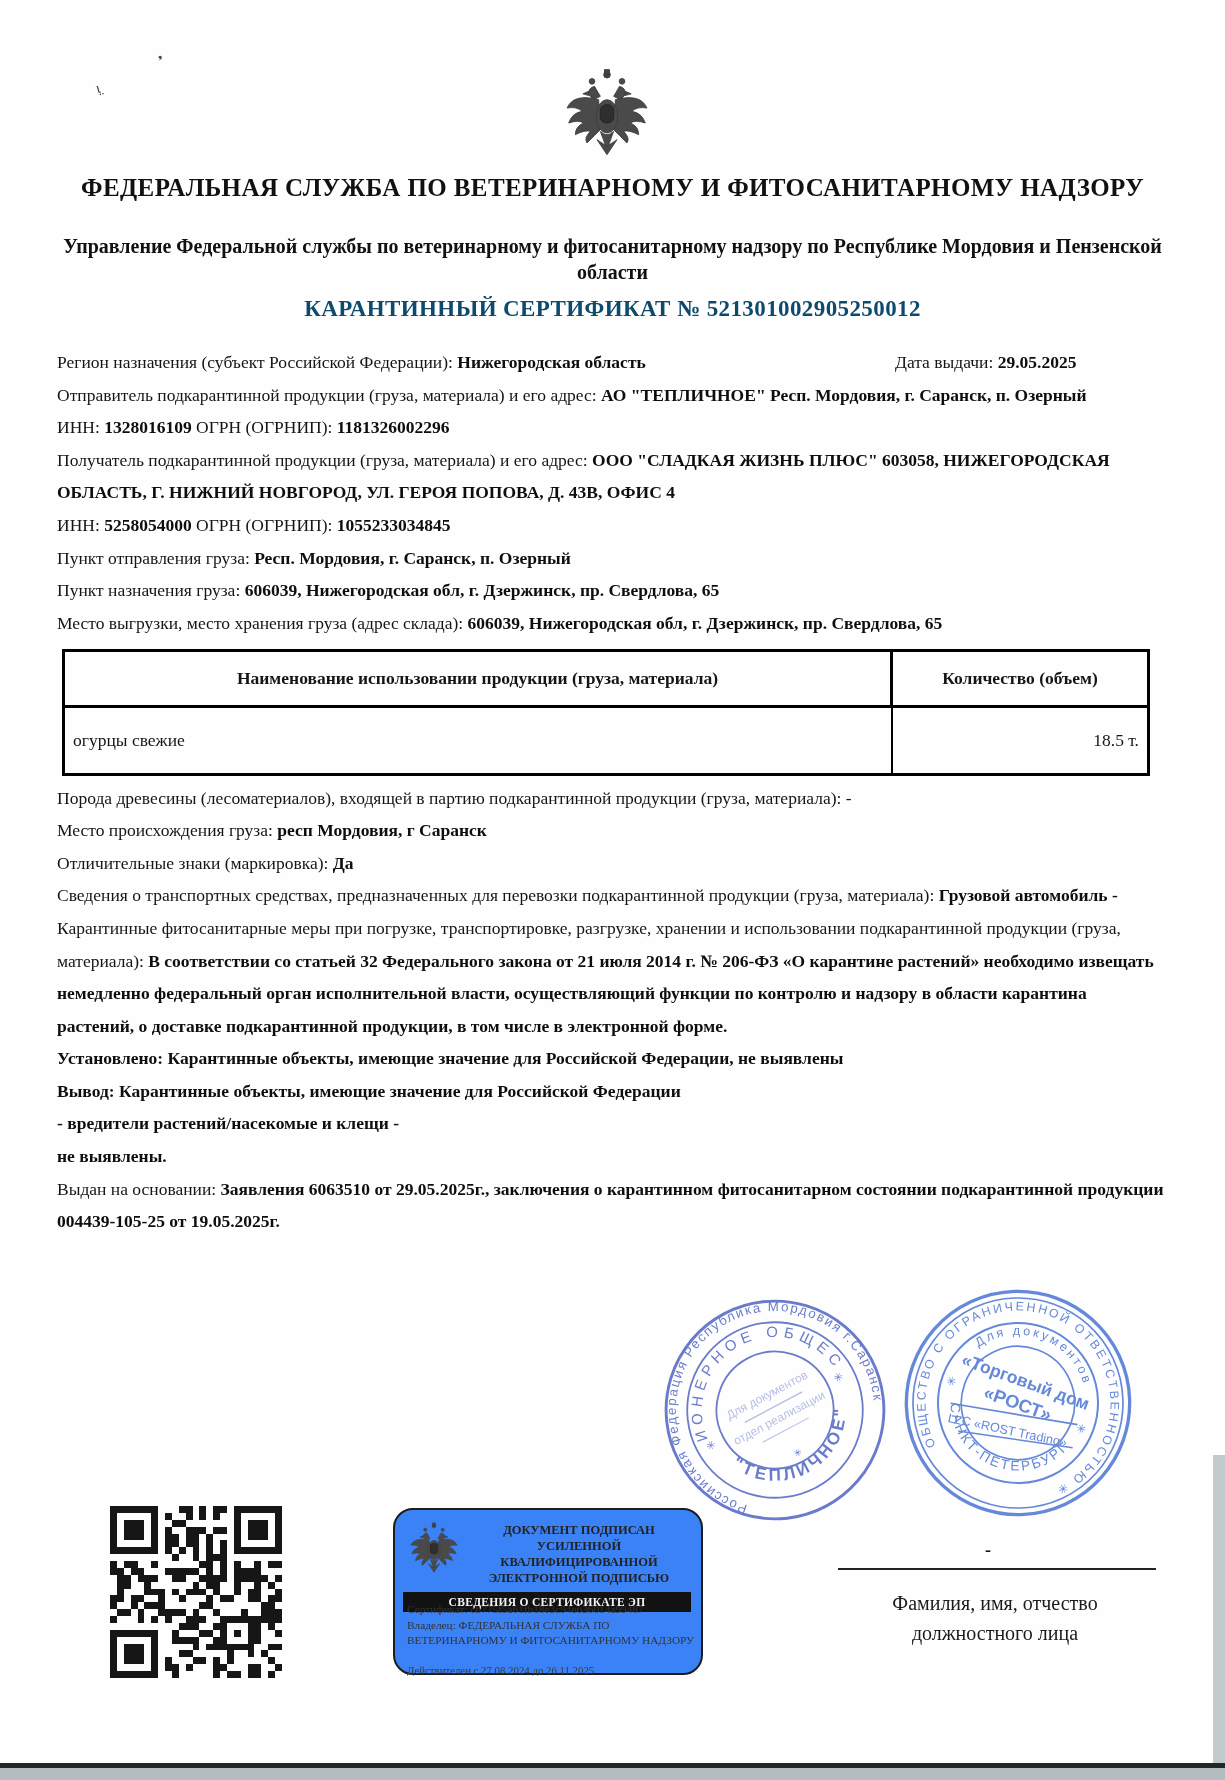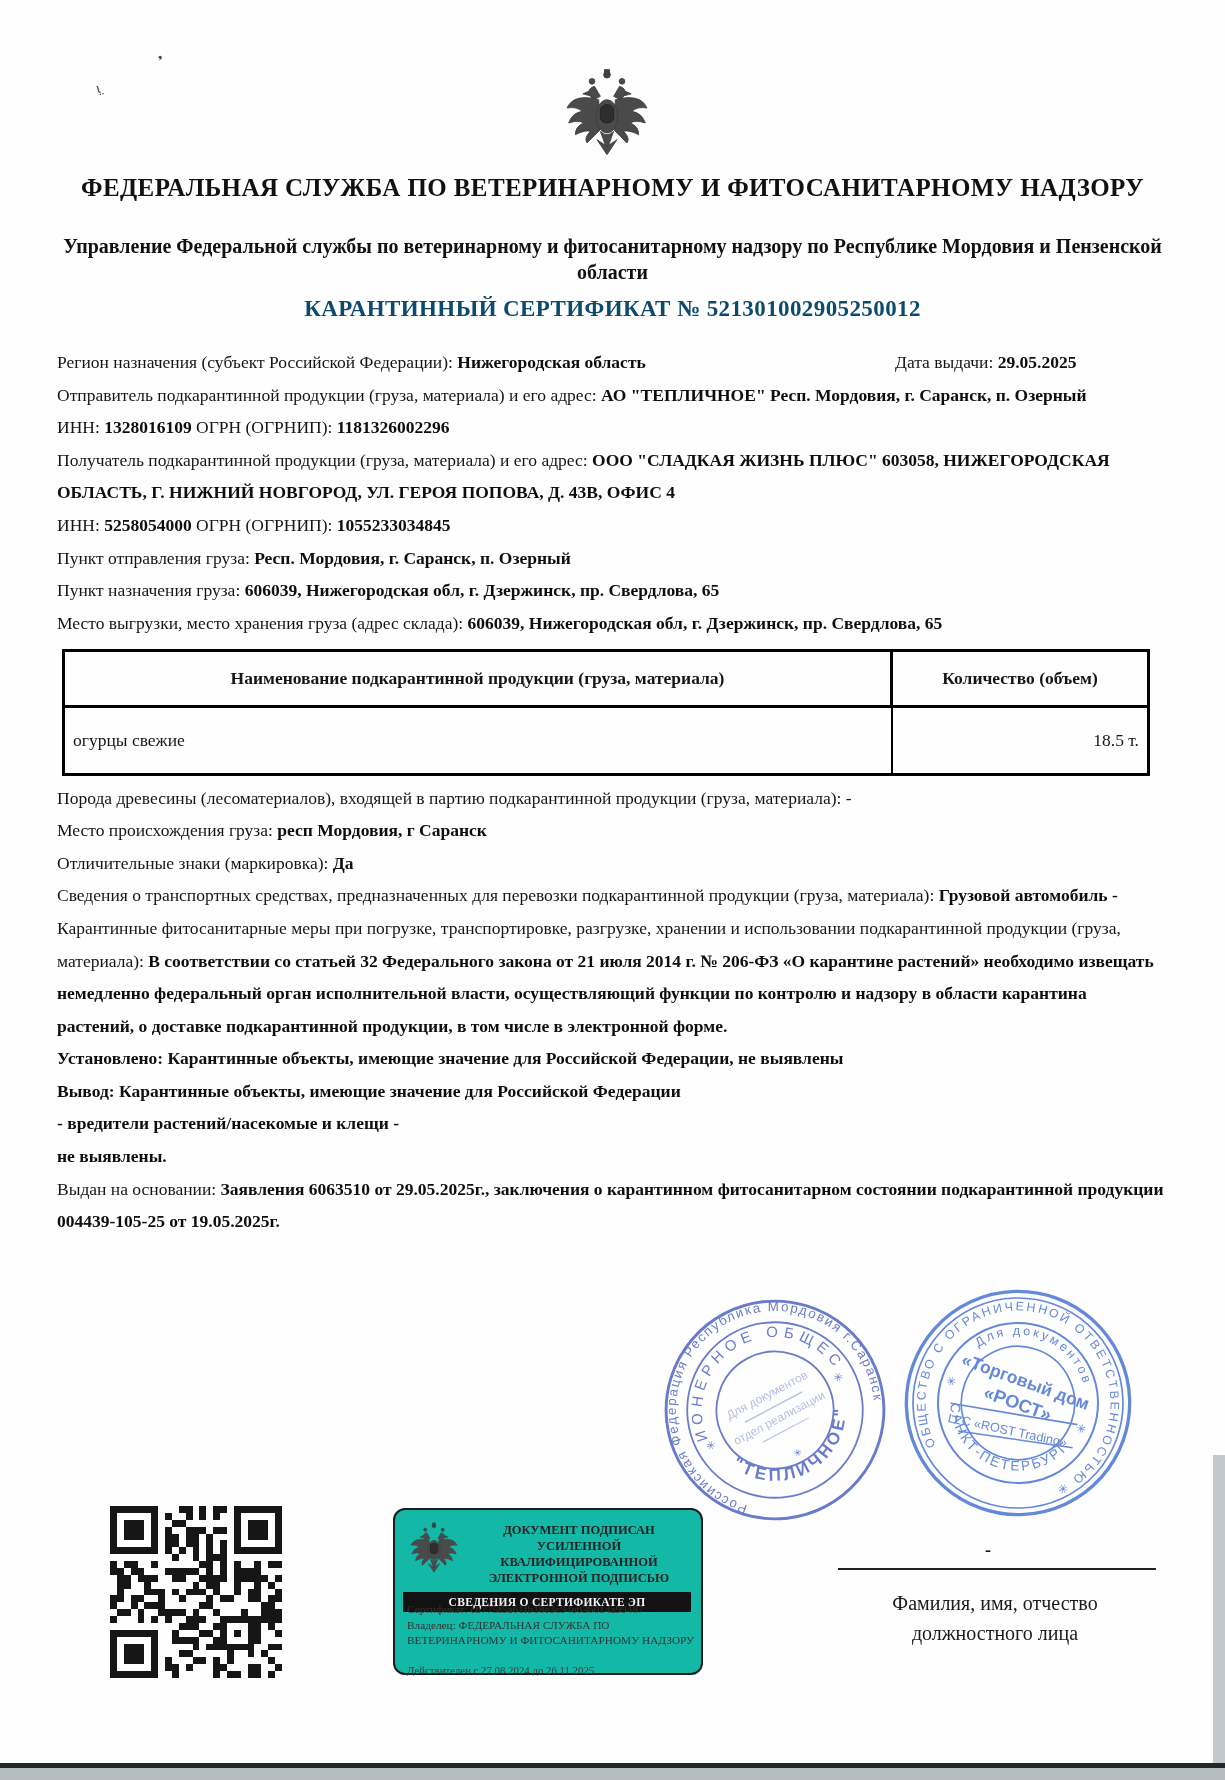--- a/index.html
+++ b/index.html
@@ -96,7 +96,7 @@
     <table id="cargo-table">
       <tbody>
           <tr>
-        <th>Наименование подкарантинной продукции (груза, материала)</th>
+        <th>Наименование использовании продукции (груза, материала)</th>
         <th class="qty-h">Количество (объем)</th>
       </tr>
       <tr>

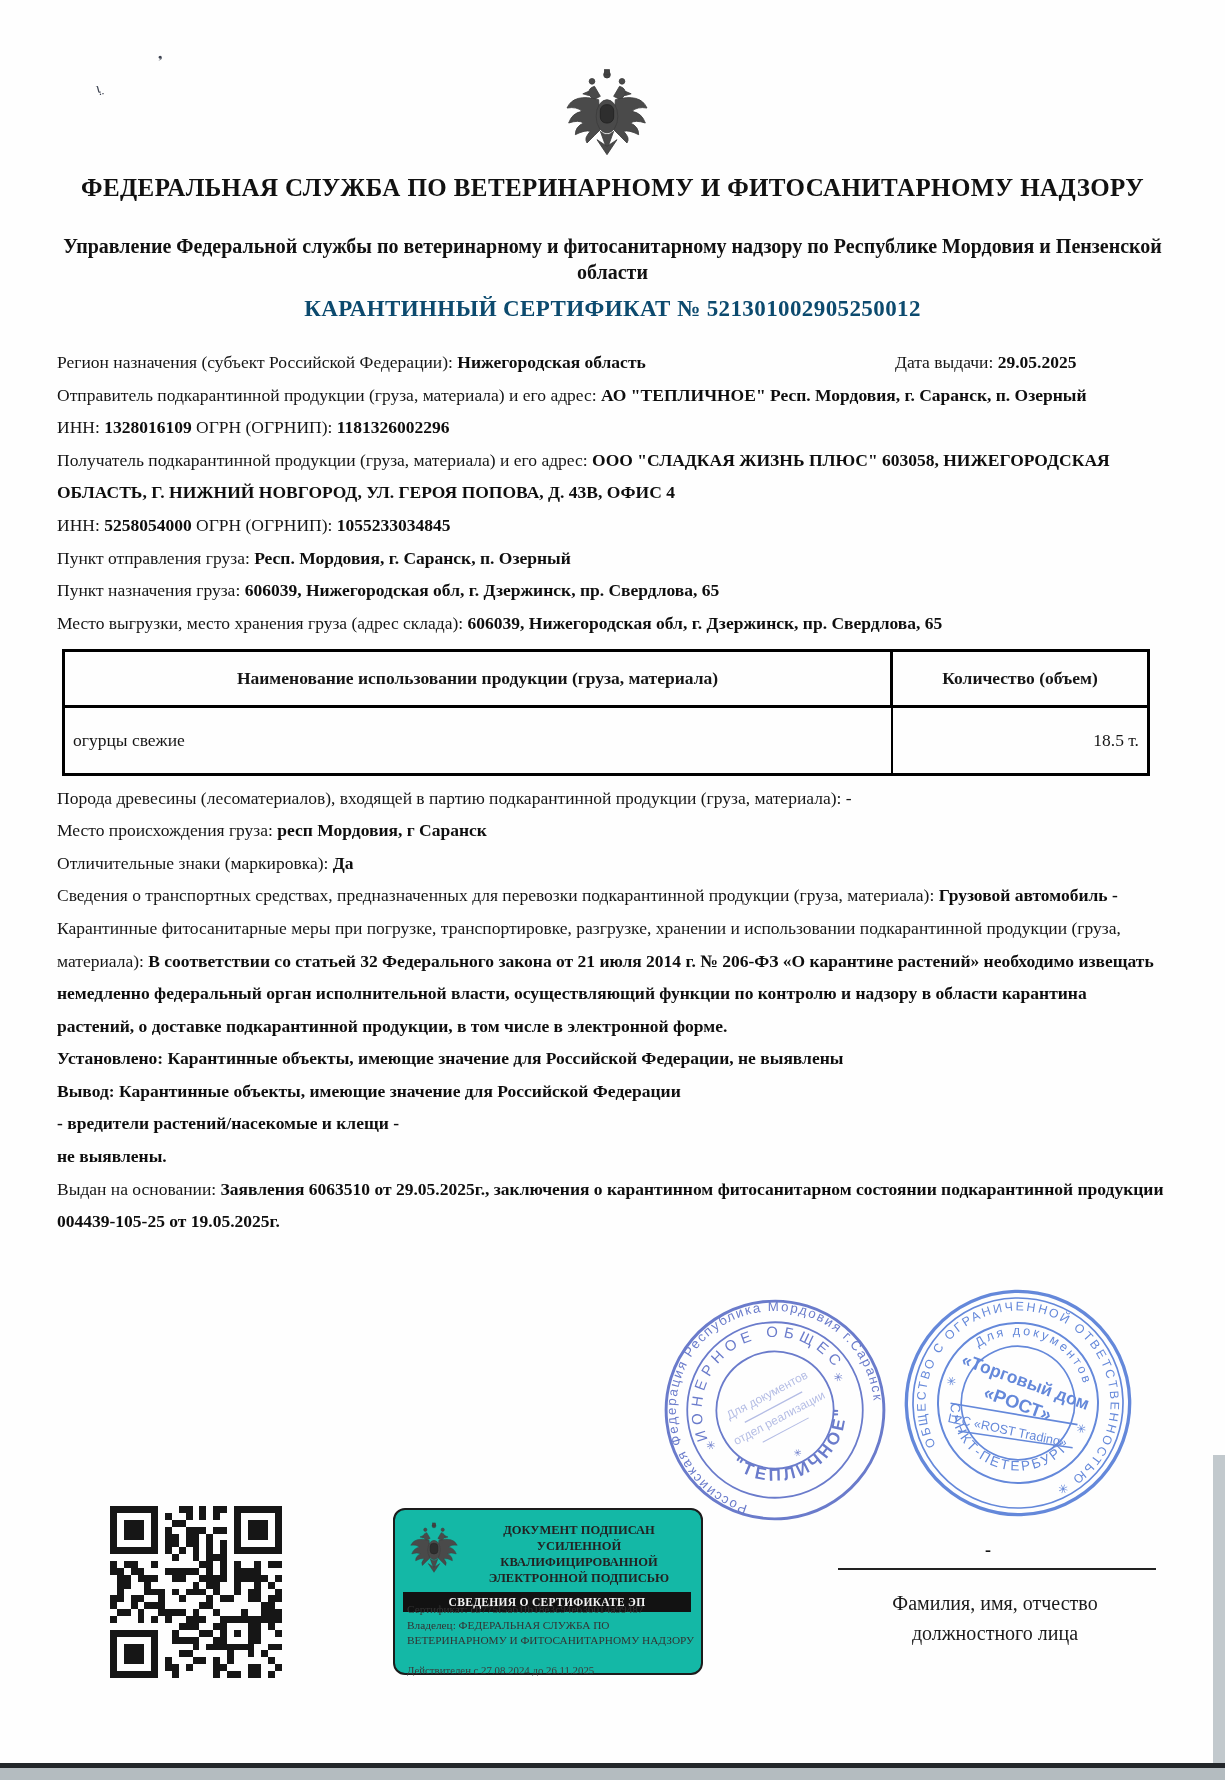--- a/index.html
+++ b/index.html
@@ -27,7 +27,7 @@
   .stamp{pointer-events:none;}
   
   #qr{left:110px;top:1506px;width:172px;height:172px;}
-  #sigbox{left:393px;top:1508px;width:306px;height:163px;border:2.5px solid #1c1c1c;border-radius:12px;background:#14b8a6;}
+  #sigbox{left:393px;top:1508px;width:306px;height:163px;border:2.5px solid #1c1c1c;border-radius:20px;background:#3b82f6;}
   #sigbox .inner{position:relative;width:100%;height:100%;font-family:"Liberation Serif","DejaVu Serif",serif;}
   #sig-eagle{position:absolute;left:10px;top:12px;width:58px;height:58px;}
   #sig-lines{position:absolute;left:70px;top:12px;width:228px;text-align:center;font-weight:bold;font-size:12.5px;line-height:16px;color:#222;}

